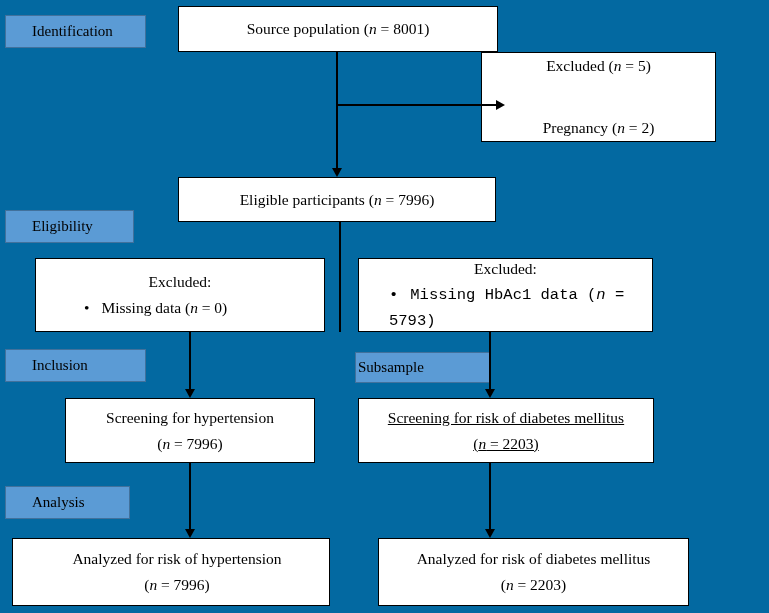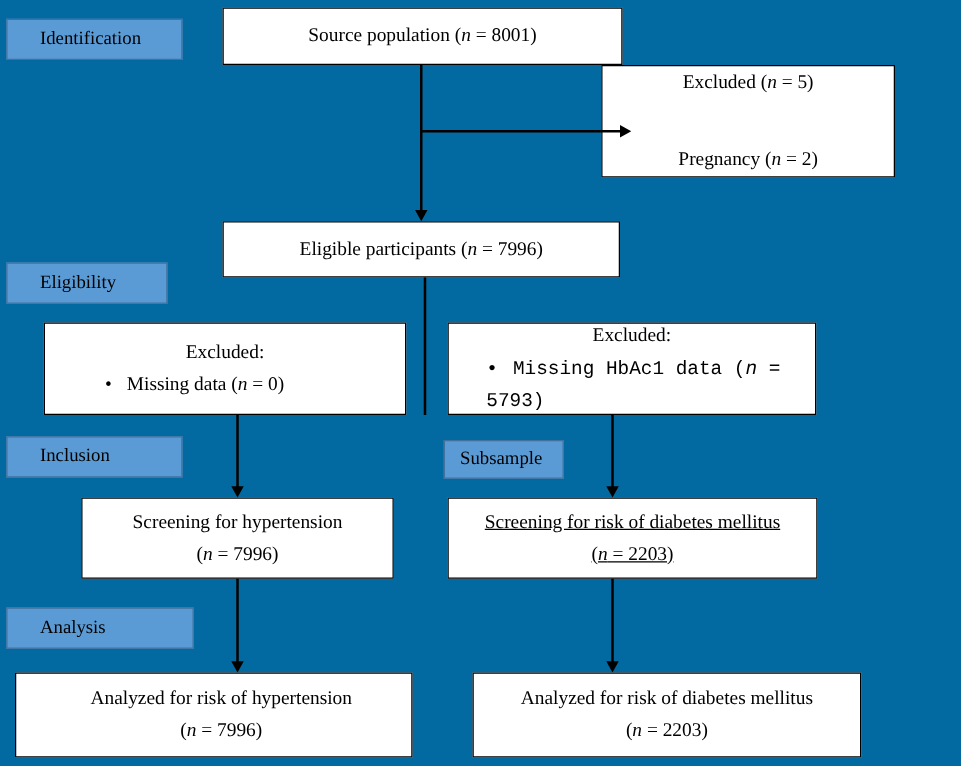--- a/index.html
+++ b/index.html
@@ -69,7 +69,7 @@
 
   <div class="stage" style="left:5px; top:349px; width:141px; height:33px;">Inclusion</div>
 
-  <div class="stage" style="left:355px; top:352px; width:96px; height:31px; padding-left:12px;">Subsample</div>
+  <div class="stage" style="left:355px; top:352px; width:136px; height:31px; padding-left:2px;">Subsample</div>
 
   <div class="stage" style="left:5px; top:486px; width:150px; height:33px;">Analysis</div>
 

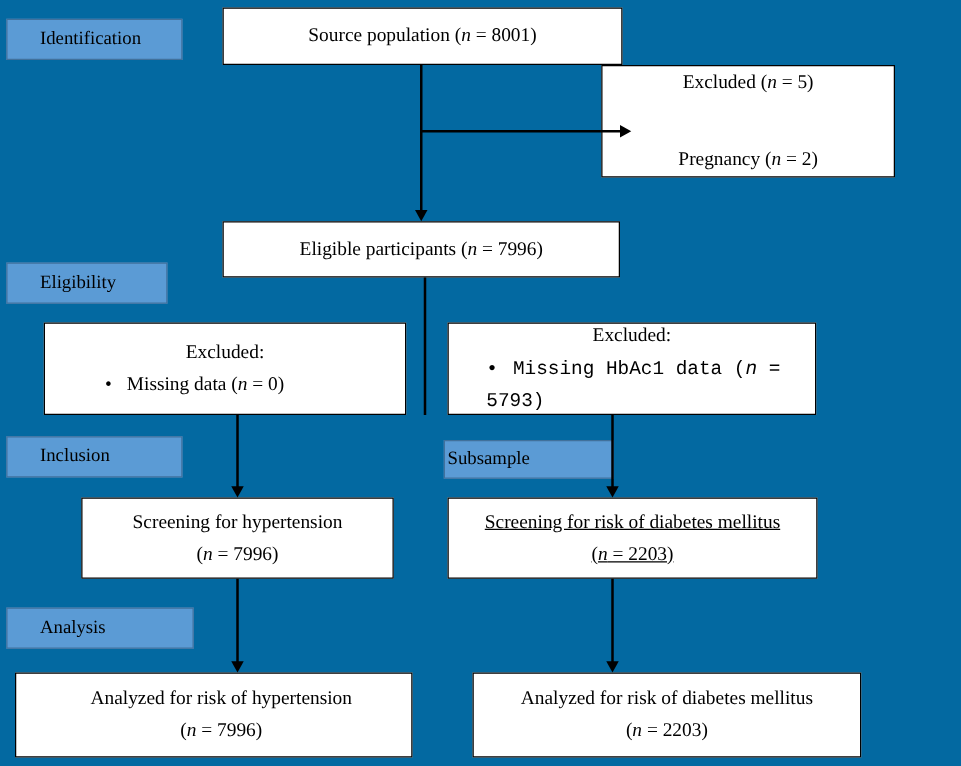--- a/index.html
+++ b/index.html
@@ -71,7 +71,7 @@
 
   <div class="stage" style="left:355px; top:352px; width:136px; height:31px; padding-left:2px;">Subsample</div>
 
-  <div class="stage" style="left:5px; top:486px; width:150px; height:33px;">Analysis</div>
+  <div class="stage" style="left:5px; top:486px; width:125px; height:33px;">Analysis</div>
 
   <div class="node" style="left:178px; top:6px; width:320px; height:46px;">
     <span class="line">Source population (<i>n</i> = 8001)</span>

